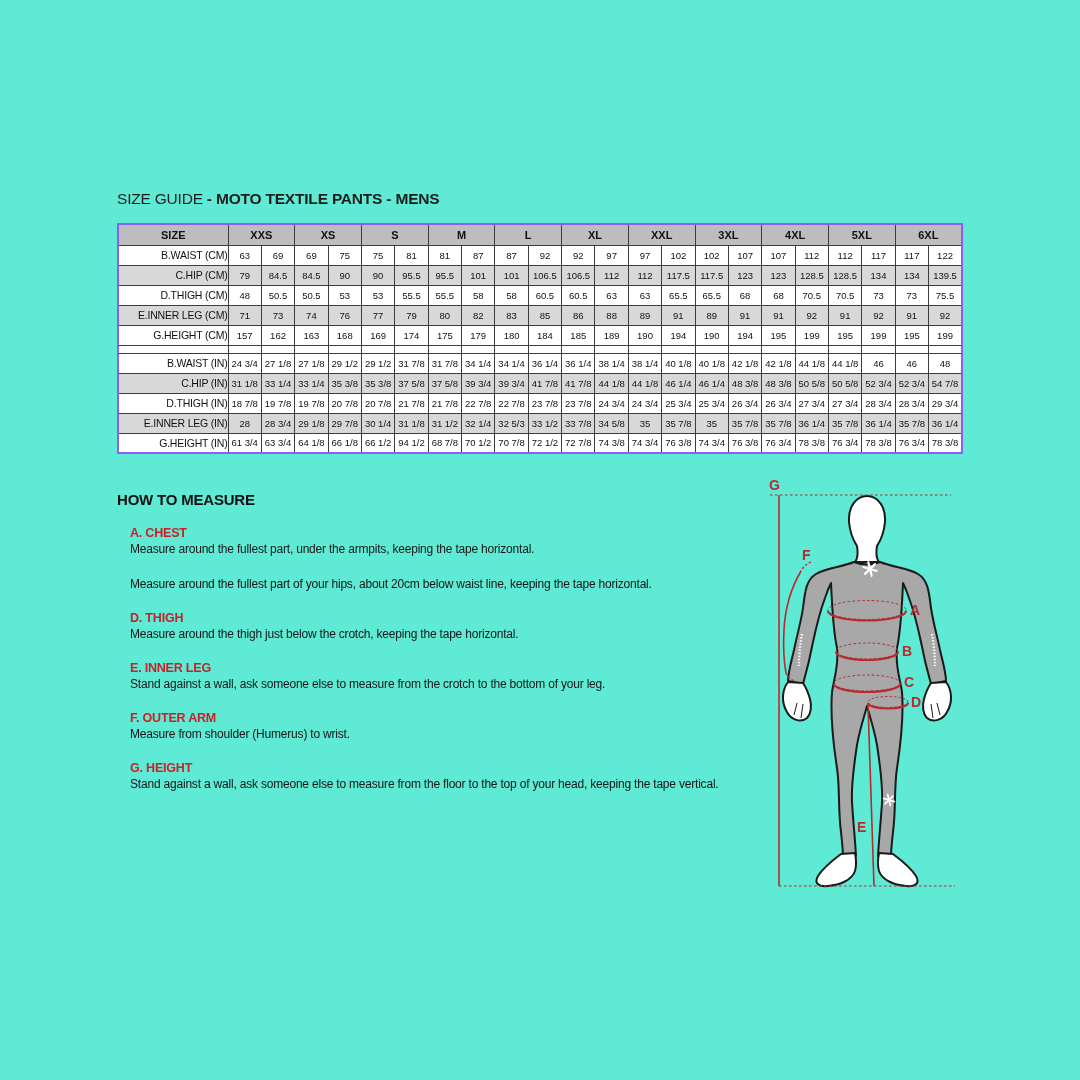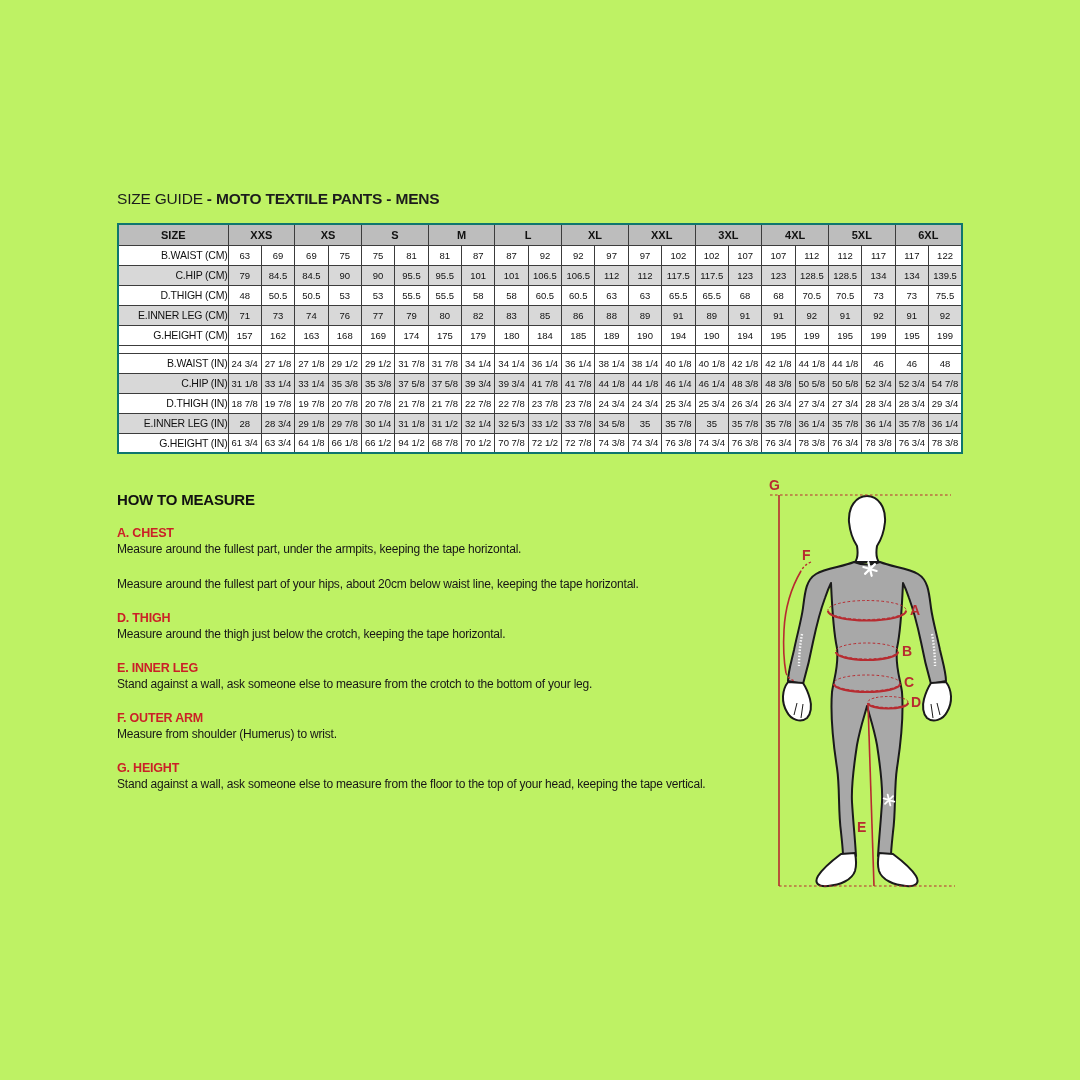--- a/index.html
+++ b/index.html
@@ -17,7 +17,7 @@
     width:1080px;height:1080px;background:#ffffff;
     font-family:"Liberation Sans",sans-serif;color:var(--ink);
   }
-  .page{position:relative;width:1080px;height:1080px;background:#bef264;overflow:hidden;}
+  .page{position:relative;width:1080px;height:1080px;background:#5eead4;overflow:hidden;}
 
   
   .title{position:absolute;left:117px;top:190px;font-size:15.5px;letter-spacing:-0.2px;color:#1c1c1c;white-space:nowrap;}

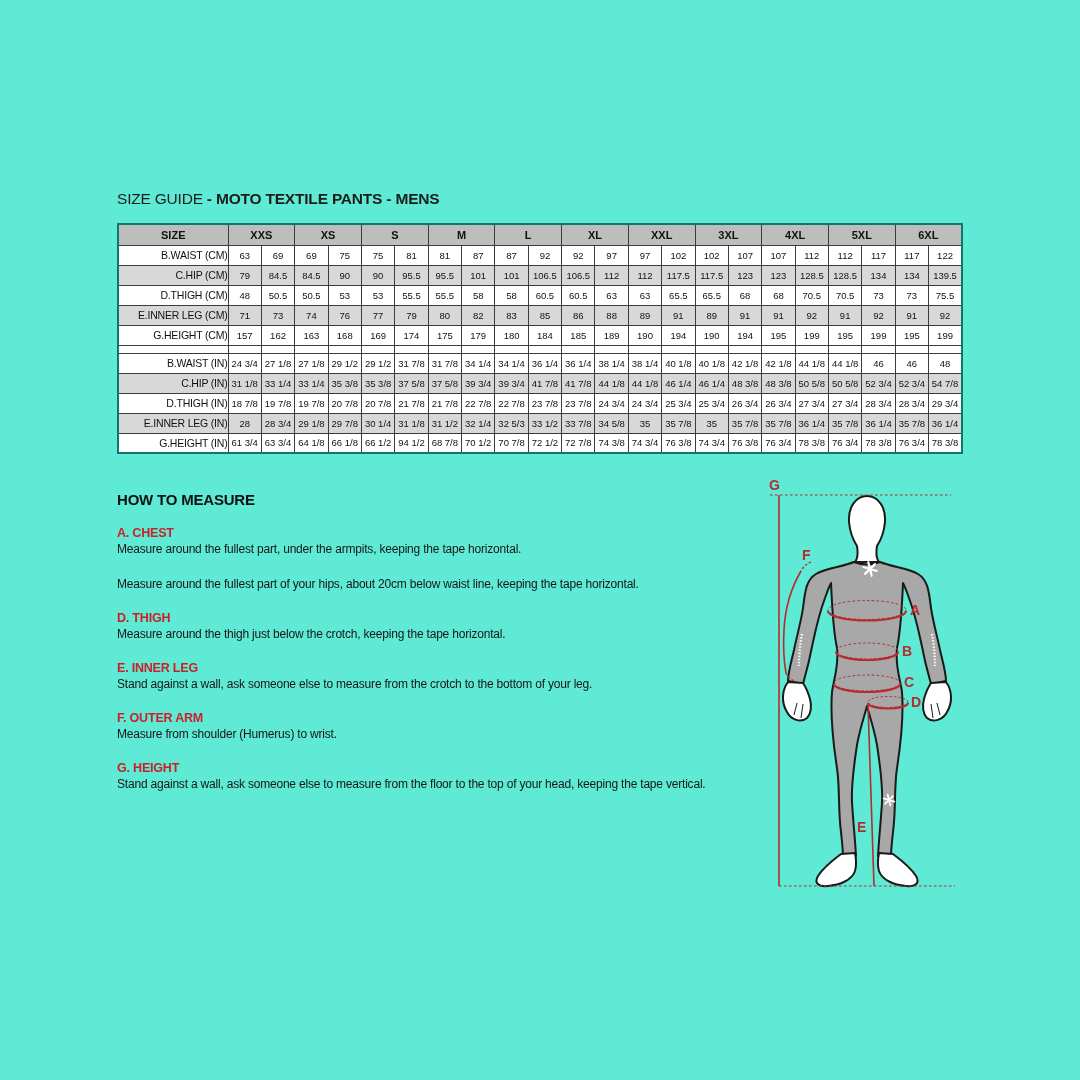--- a/index.html
+++ b/index.html
@@ -27,7 +27,7 @@
   table.size-table{
     position:absolute;left:117px;top:223px;width:846px;
     border-collapse:collapse;table-layout:fixed;
-    border:2px solid #0f766e;
+    border:2px solid #8b5cf6;
   }
   .size-table th,.size-table td{
     border:1px solid var(--border);

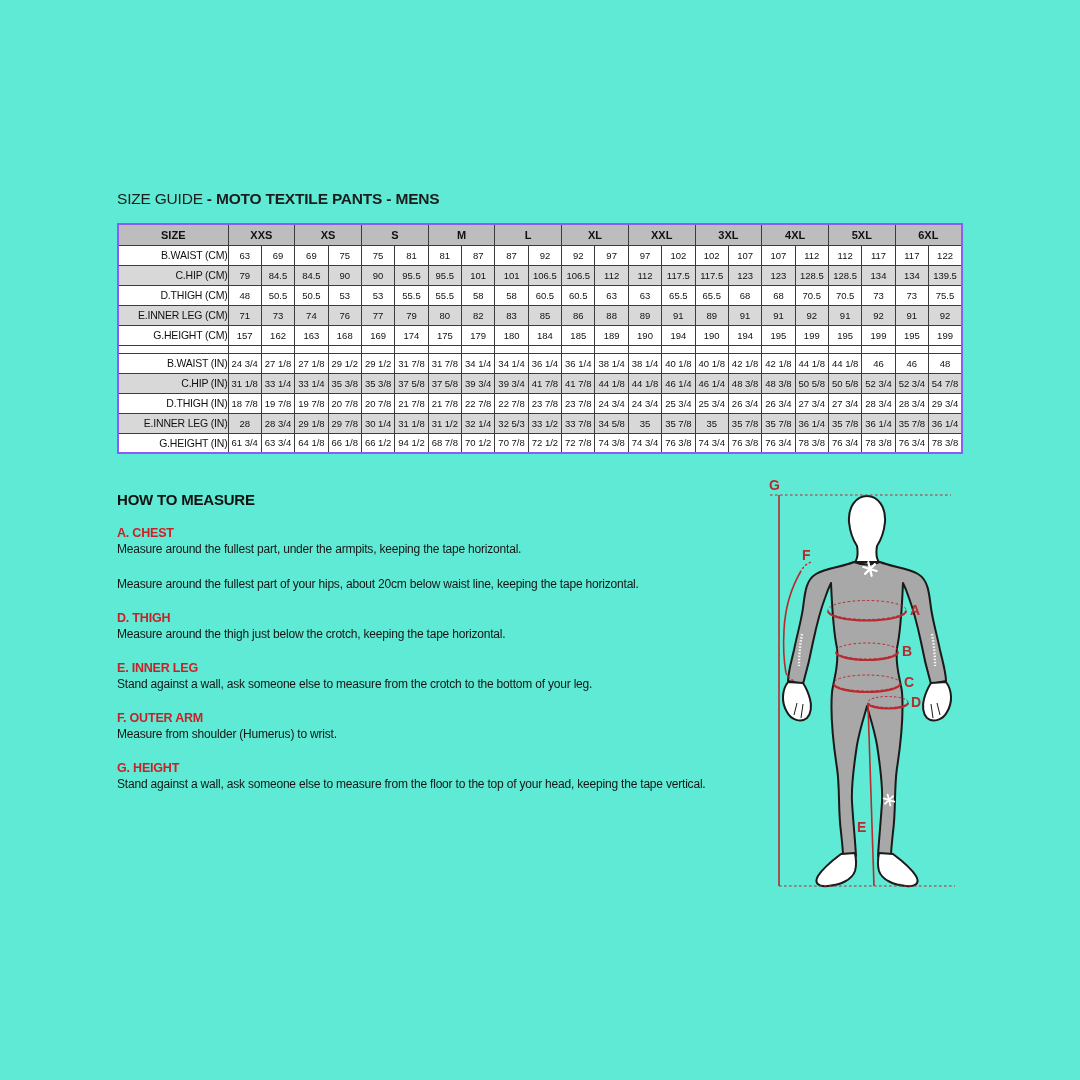--- a/index.html
+++ b/index.html
@@ -46,7 +46,7 @@
 
   
   .htm-heading{position:absolute;left:117px;top:491px;font-size:15px;font-weight:bold;letter-spacing:-0.2px;color:#111;}
-  .measure-col{position:absolute;left:117px;top:526px;width:660px;}
+  .measure-col{position:absolute;left:130px;top:526px;width:660px;}
   .measure-section{margin:0 0 19px 0;}
   .m-title{color:var(--accent);font-weight:bold;font-size:12.5px;line-height:15px;letter-spacing:-0.2px;white-space:nowrap;}
   .m-text{font-size:12px;line-height:16px;letter-spacing:-0.2px;color:var(--ink);white-space:nowrap;}

